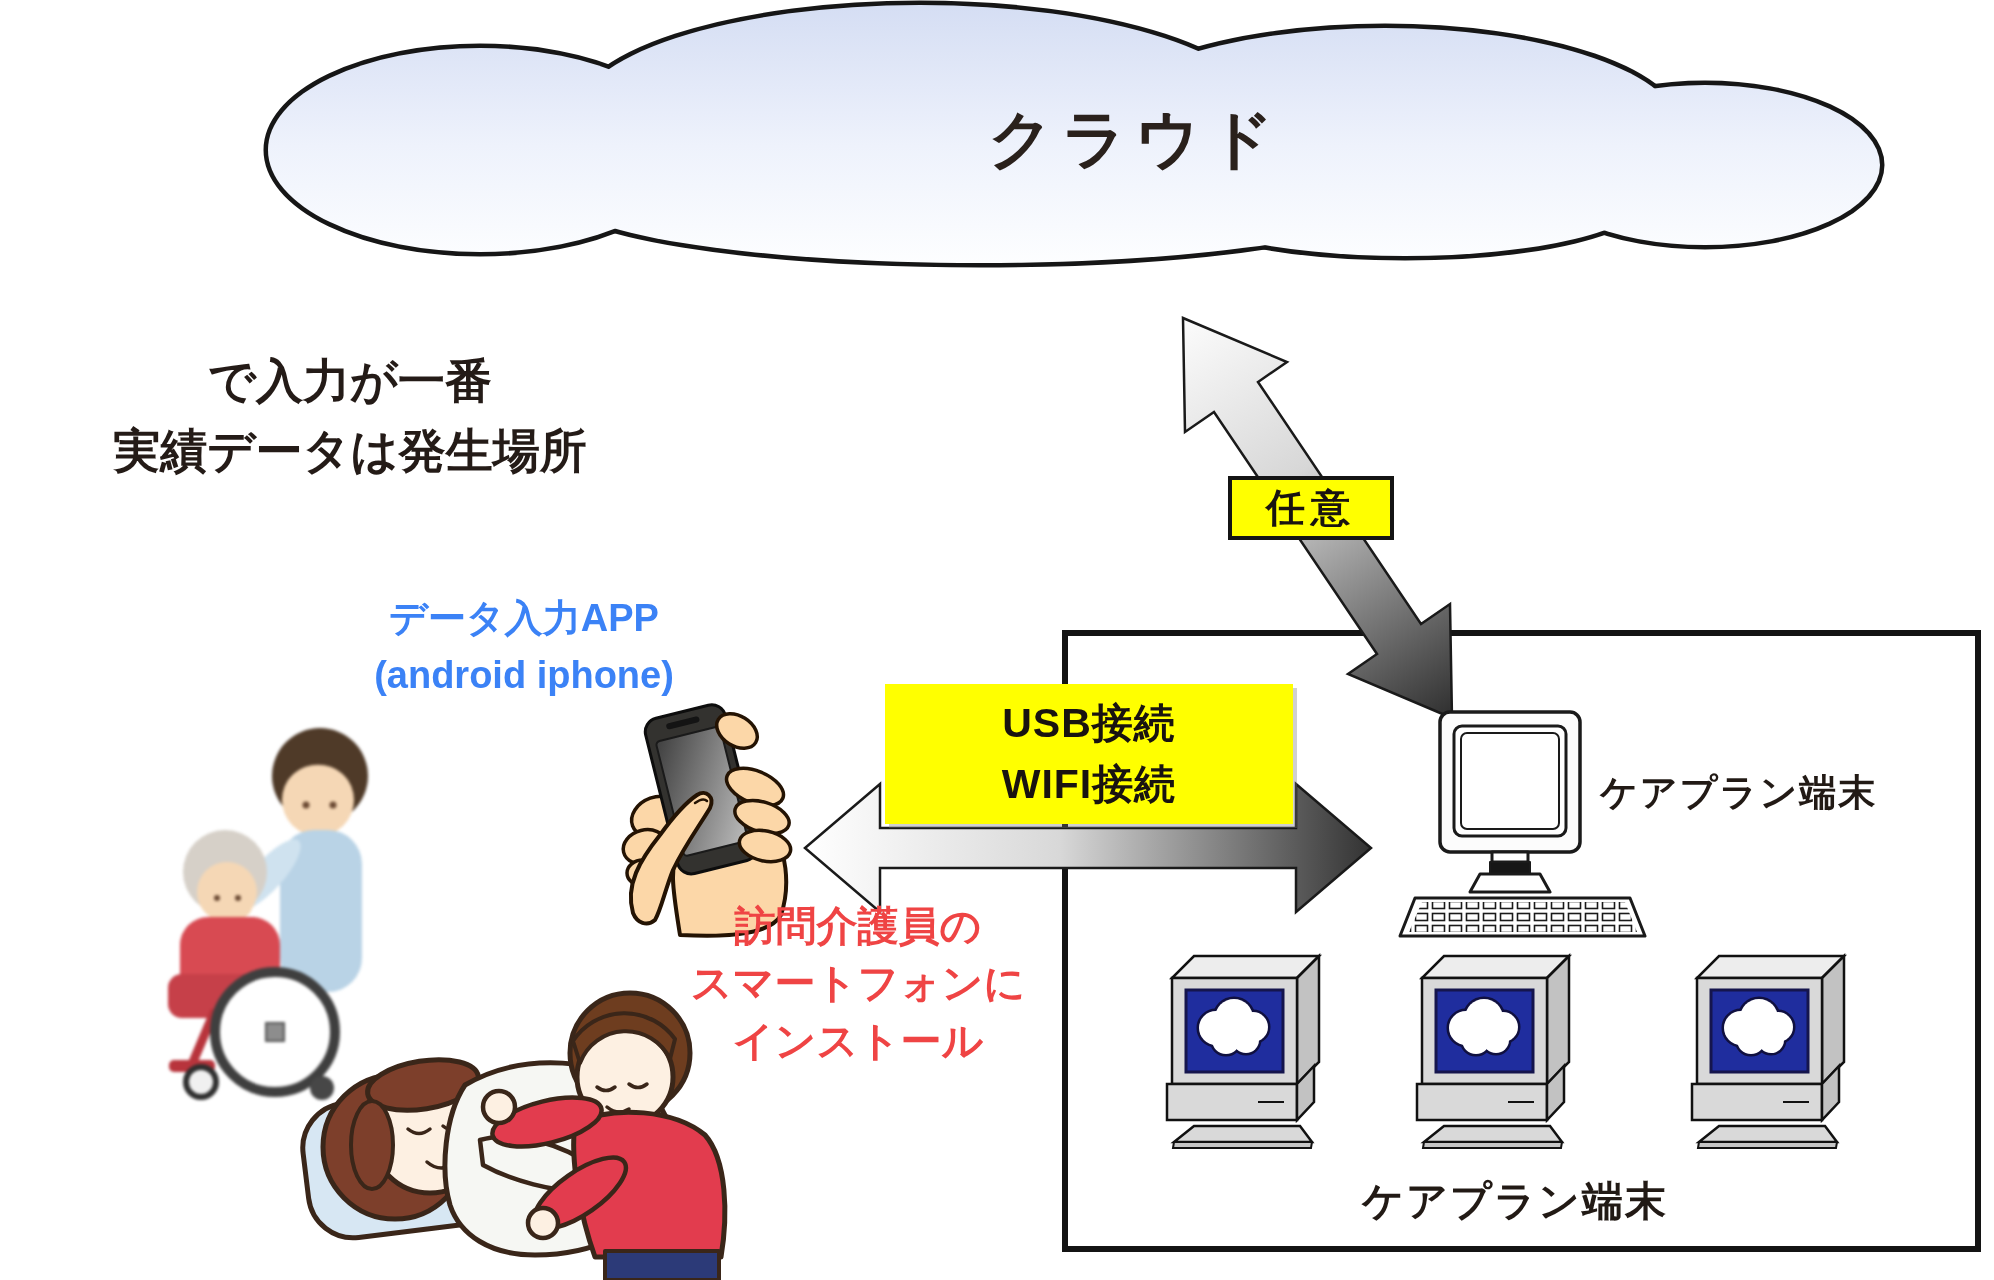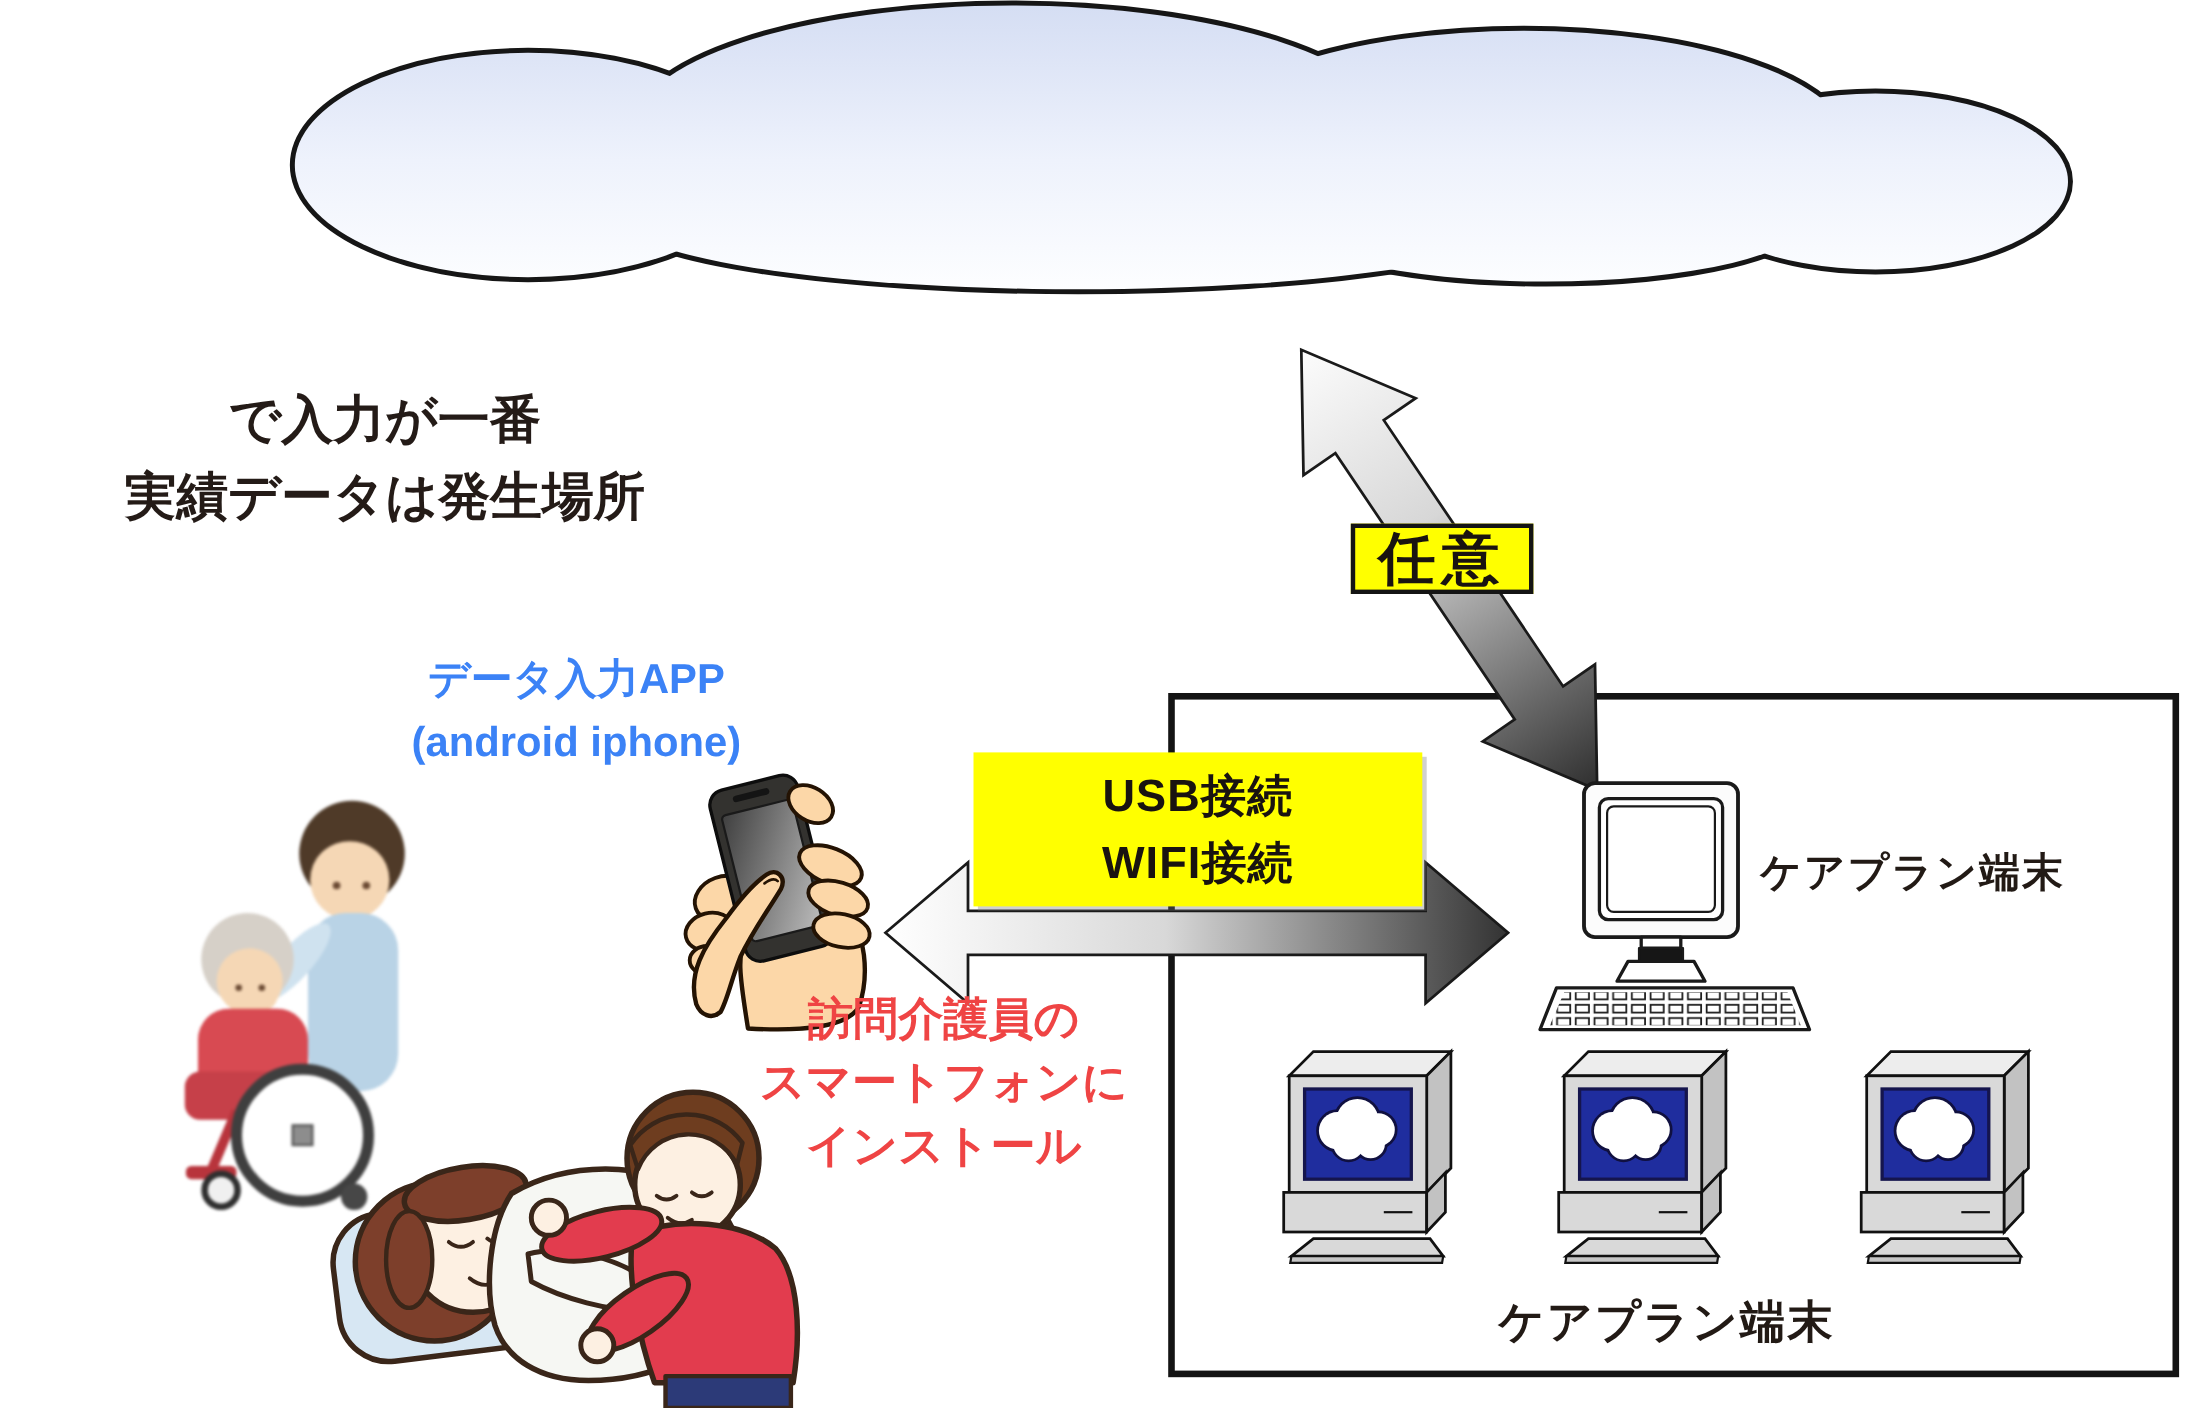--- a/index.html
+++ b/index.html
@@ -215,6 +215,7 @@
     <span>WIFI接続</span>
   </div>
 
+  <div class="txt cloud-label">クラウド</div>
 
   <div class="txt note-left">
     <div>で入力が一番</div>

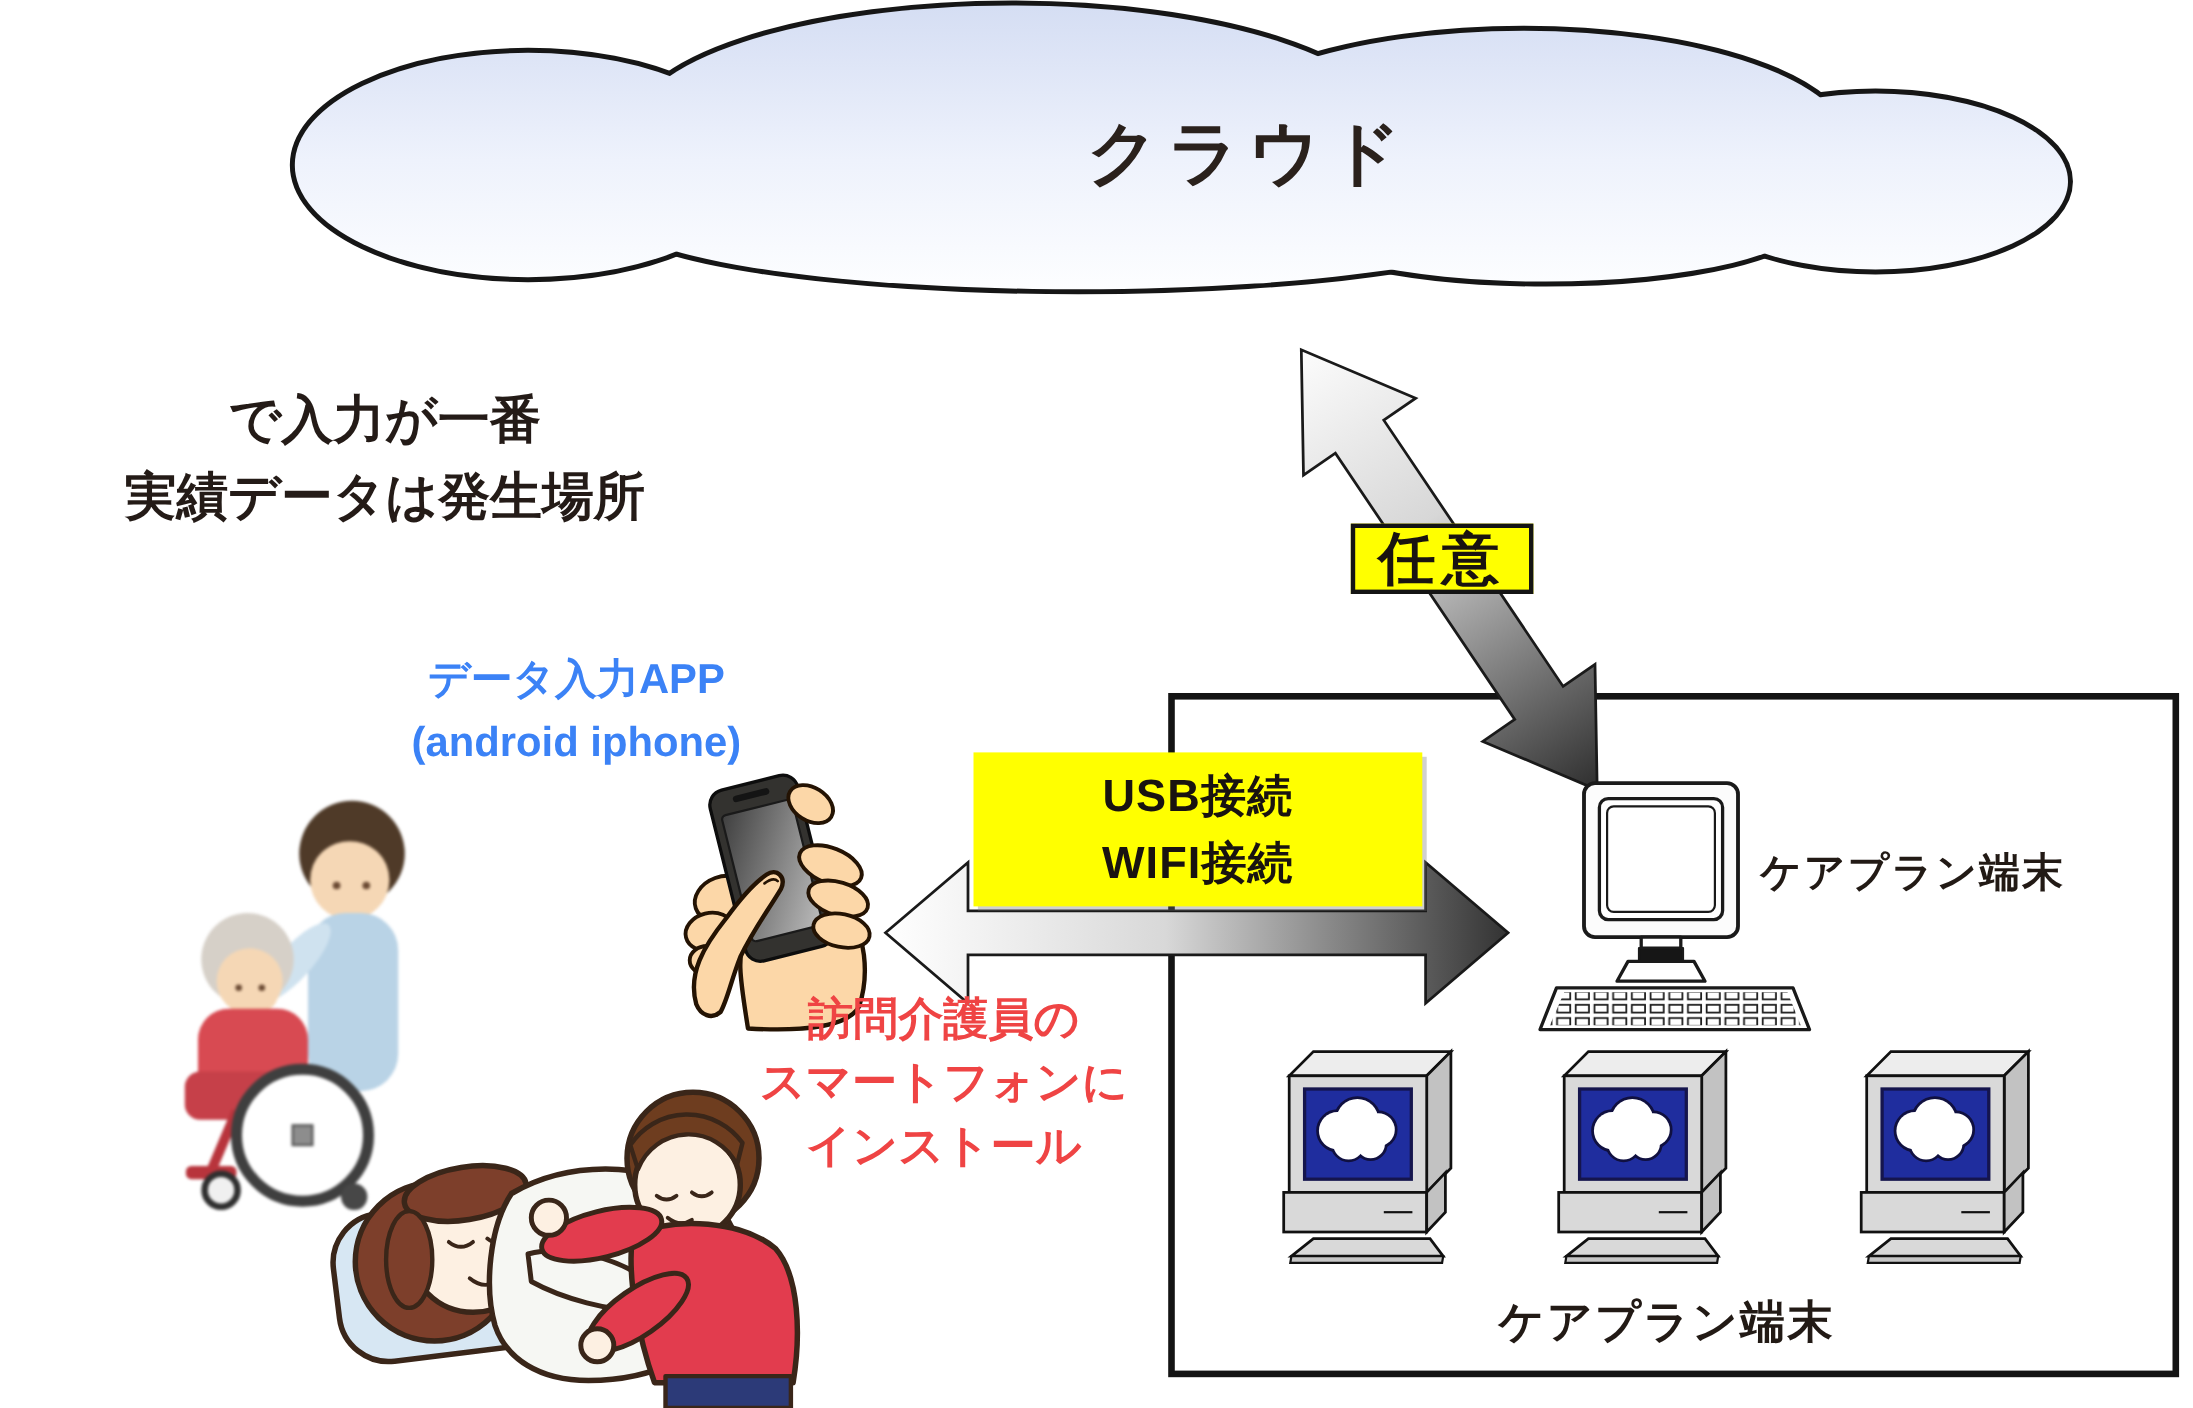--- a/index.html
+++ b/index.html
@@ -20,7 +20,7 @@
   .badge{position:absolute;z-index:3;background:#ffff00;display:flex;flex-direction:column;
          align-items:center;justify-content:center;color:#191310;}
   .optional-badge{left:1228px;top:476px;width:166px;height:64px;border:4px solid #141414;
-                  font-size:52px;font-weight:700;letter-spacing:6px;box-sizing:border-box;}
+                  font-size:39px;font-weight:700;letter-spacing:6px;box-sizing:border-box;}
   .connection-badge{left:885px;top:684px;width:408px;height:140px;font-size:41px;font-weight:600;
                     line-height:1.5;letter-spacing:1px;box-shadow:4px 4px 0 rgba(120,120,120,0.35);}
   .soft{filter:blur(1.5px);}

